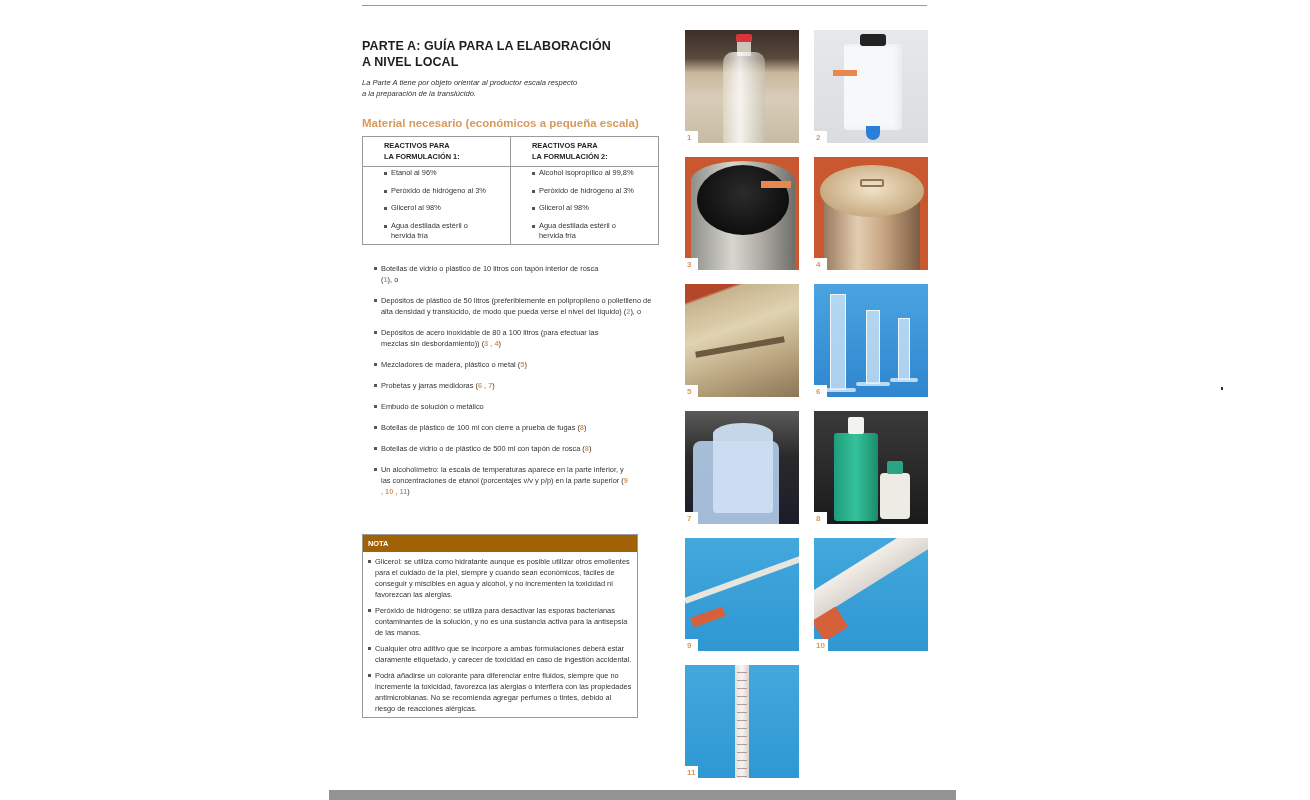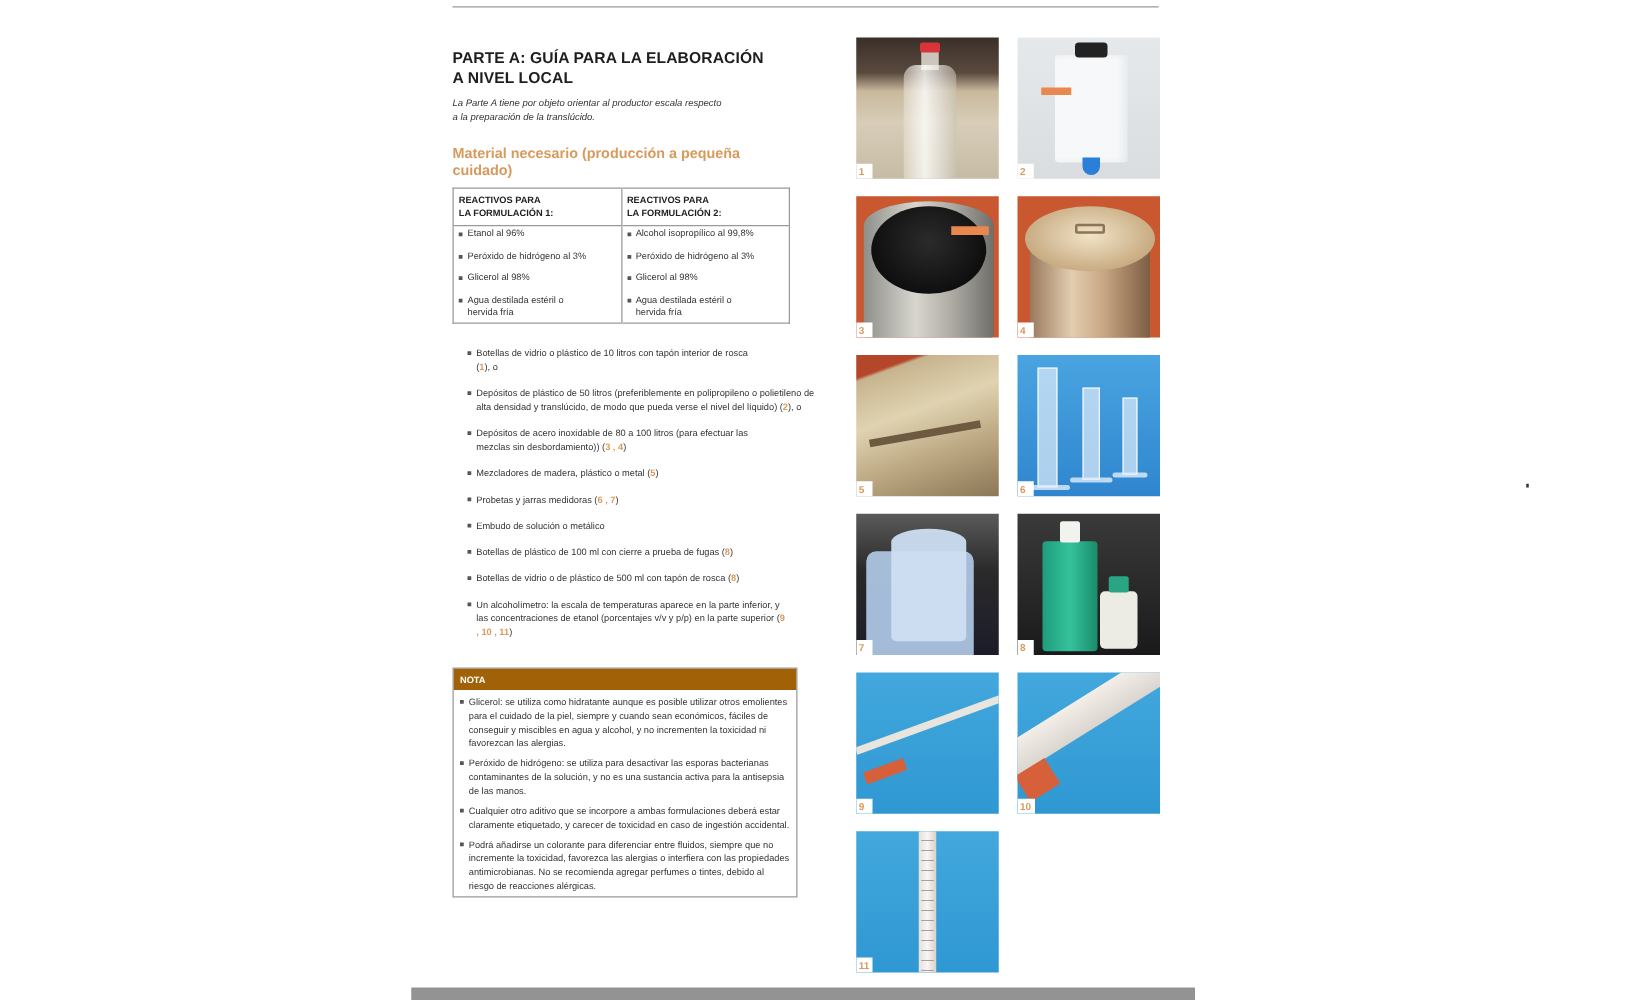--- a/index.html
+++ b/index.html
@@ -109,7 +109,7 @@
     <div>La Parte A tiene por objeto orientar al productor escala respecto</div>
     <div>a la preparación de la translúcido.</div>
   </div>
-  <div class="section-heading">Material necesario (producción a pequeña cuidado)</div>
+  <div class="section-heading">Material necesario (económicos a pequeña escala)</div>
 
   <table class="reagent-table">
     <tbody>

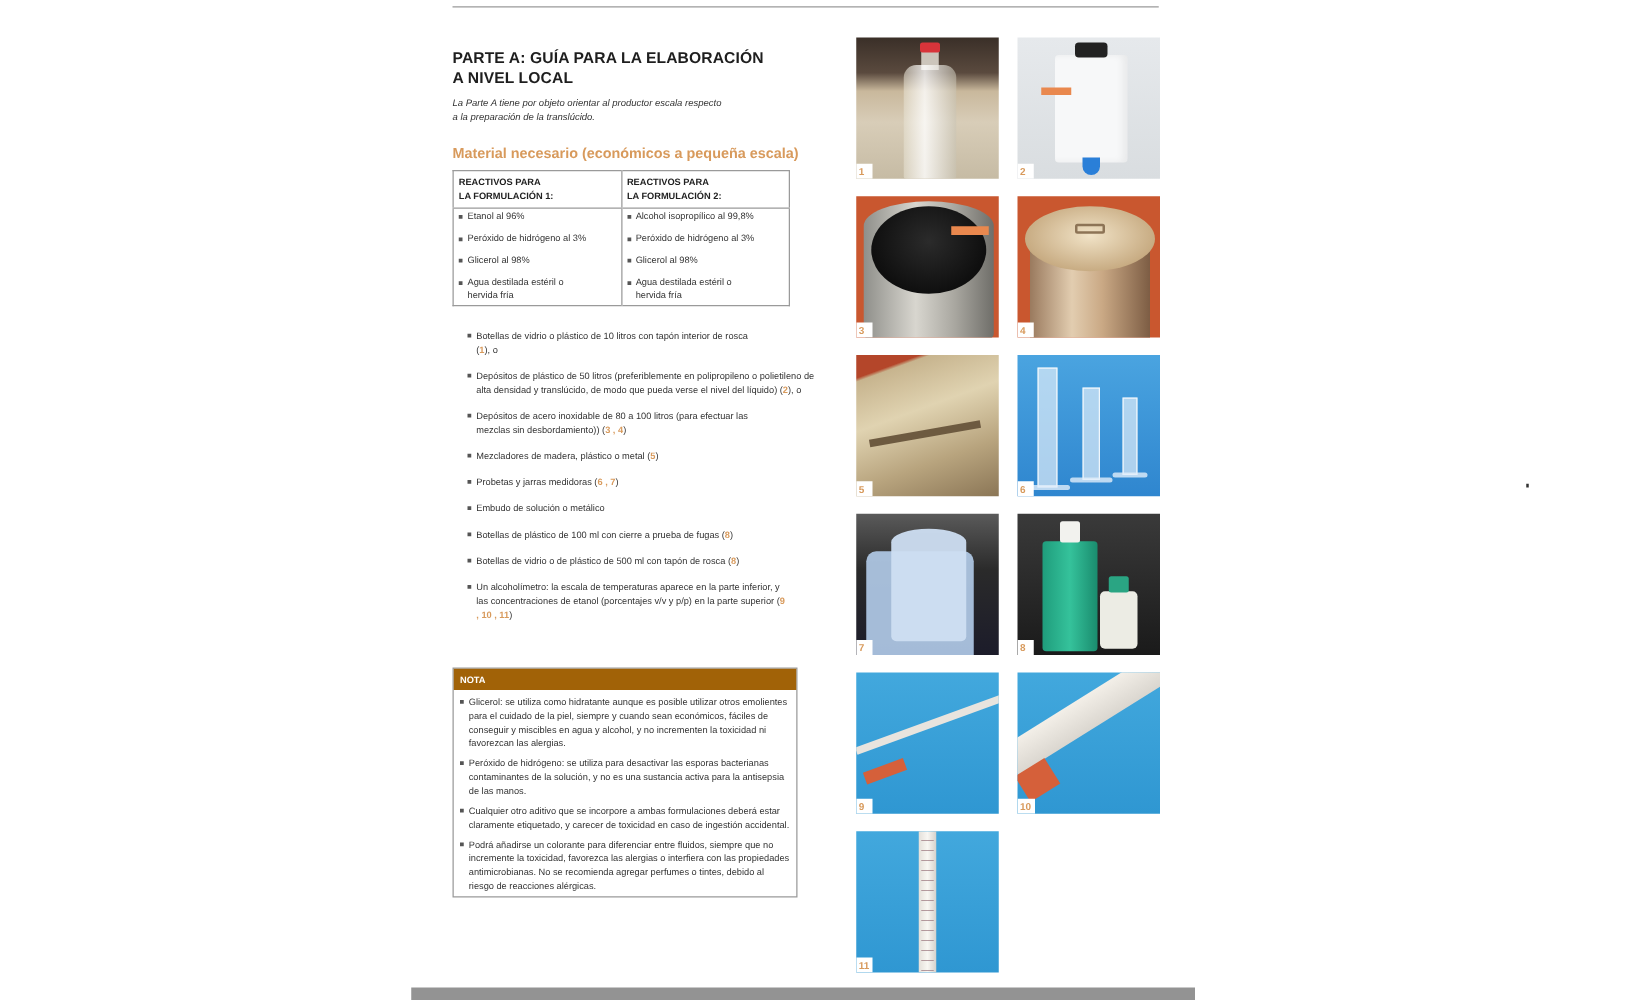--- a/index.html
+++ b/index.html
@@ -17,7 +17,7 @@
   .section-heading { font-size: 11.5px; font-weight: bold; color: #d89a5c; margin-top: 17px; line-height: 14px; }
 
   .reagent-table { margin-top: 6px; width: 270px; border: 1.5px solid #9a9a9a; border-collapse: collapse; }
-  .reagent-table th, .reagent-table td { border-left: 1.5px solid #9a9a9a; vertical-align: top; text-align: left; padding: 0 4px; }
+  .reagent-table th, .reagent-table td { border-left: 1.5px solid #9a9a9a; vertical-align: top; text-align: left; padding: 0 21px; }
   .reagent-table th:first-child, .reagent-table td:first-child { border-left: none; }
   .reagent-table th { font-size: 7.4px; font-weight: bold; color: #222; line-height: 10.5px; padding-top: 4px; padding-bottom: 4px; border-bottom: 1.5px solid #9a9a9a; width: 50%; }
   .reagent-table td { font-size: 7.4px; color: #333; line-height: 10.5px; padding-top: 1px; }

